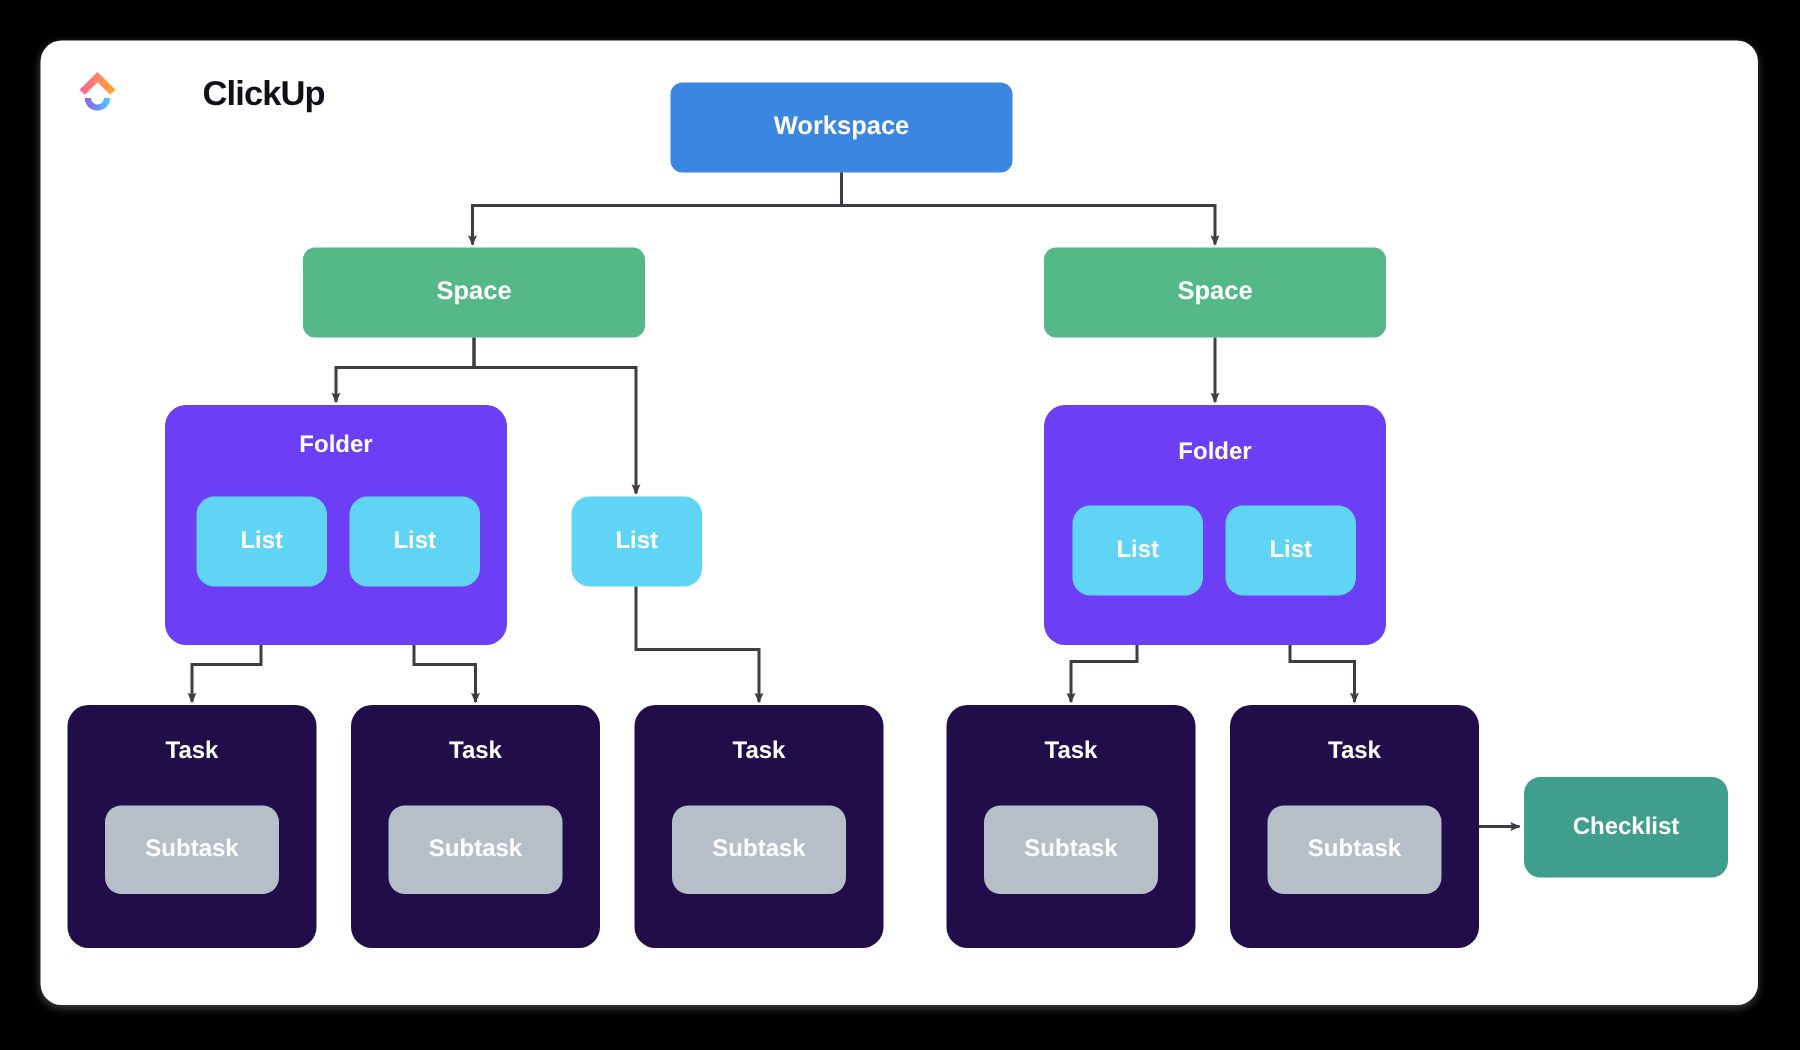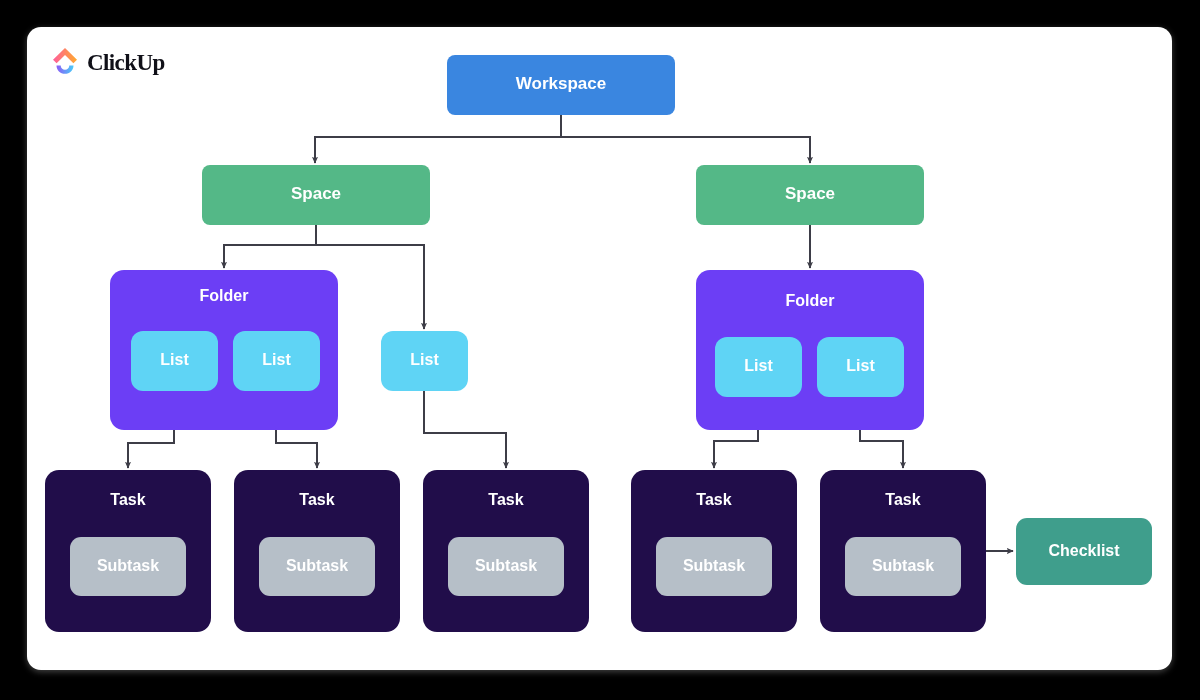--- a/index.html
+++ b/index.html
@@ -52,8 +52,9 @@
     font-weight: bold;
     letter-spacing: -0.6px;
     color: #101018;
-    font-family: Liberation Serif, serif;
+    font-family: Liberation Sans, sans-serif;
     line-height: 1;
+    margin-left: 48px;
   }
 
   

